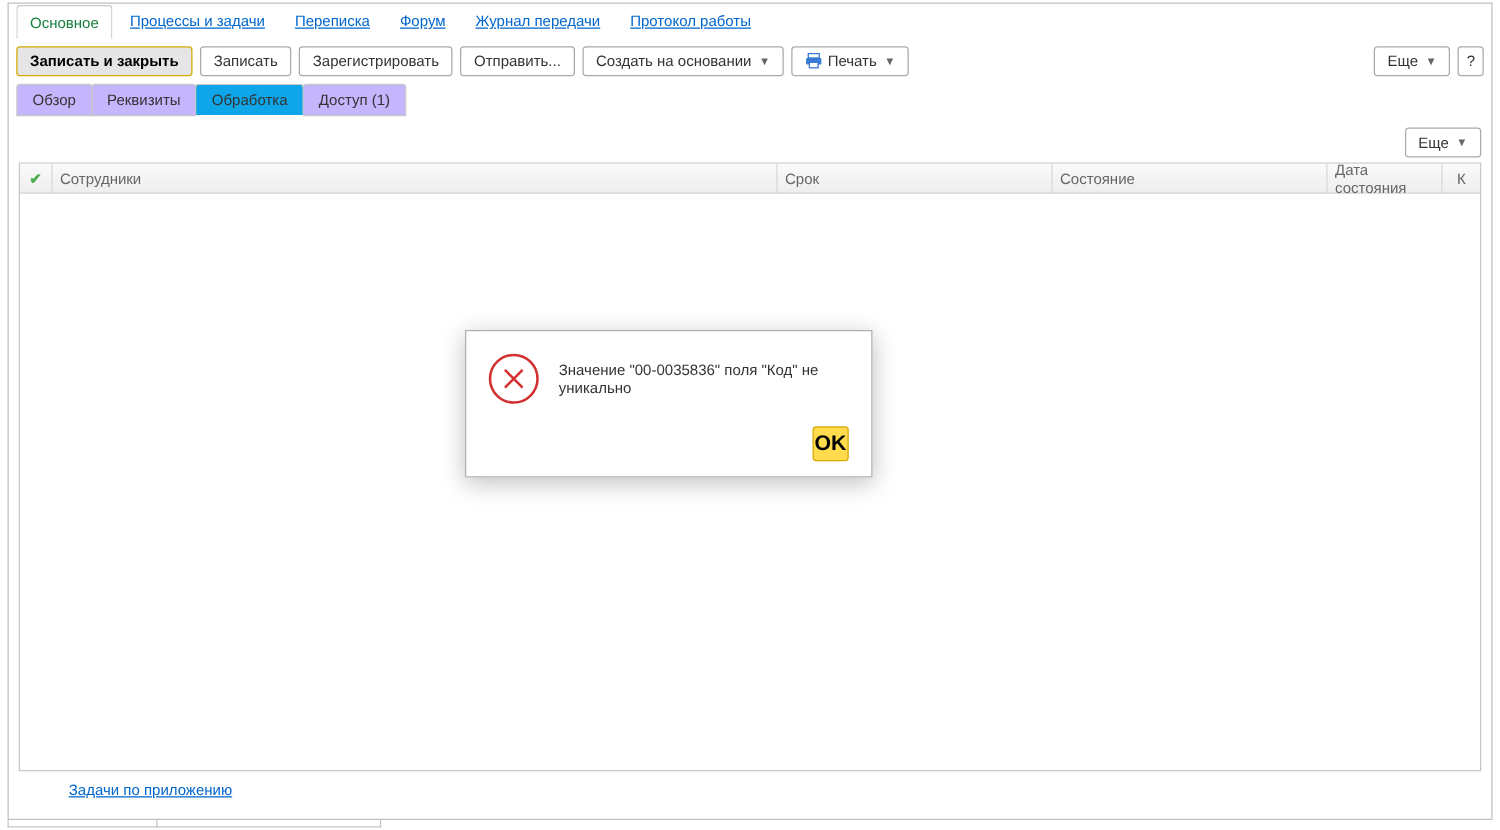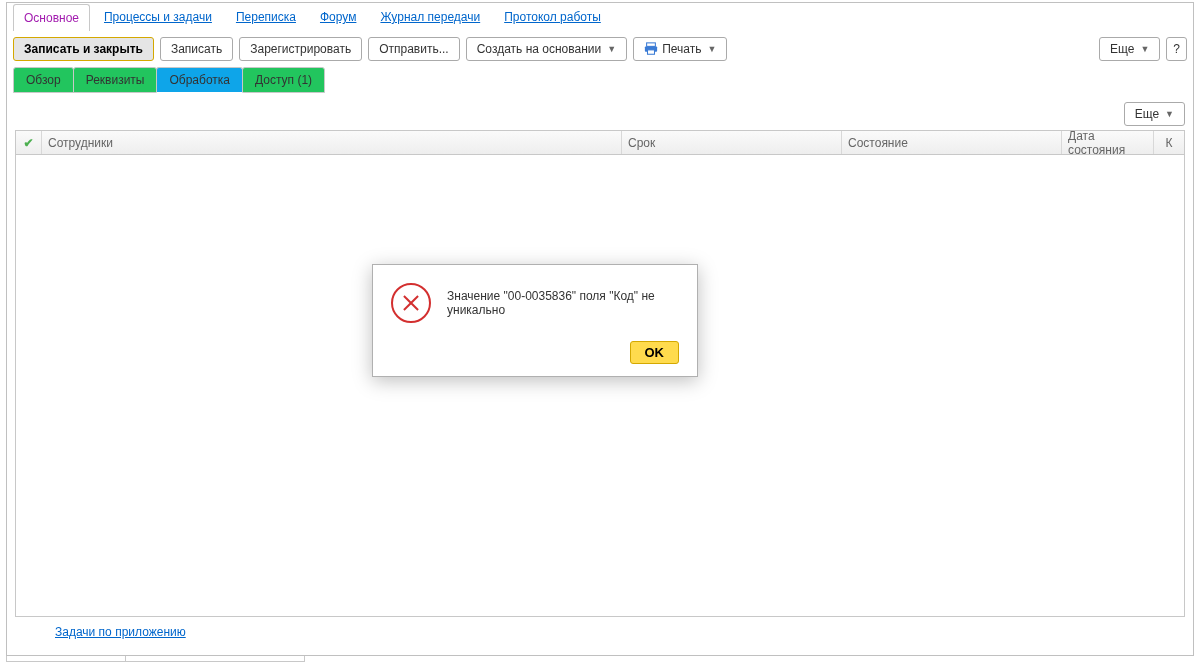--- a/index.html
+++ b/index.html
@@ -39,7 +39,7 @@
     margin-right: 4px;
   }
   .nav-tab.active {
-    color: #a21caf;
+    color: #15803d;
     text-decoration: none;
     border: 1px solid #c8c8c8;
     border-bottom: none;

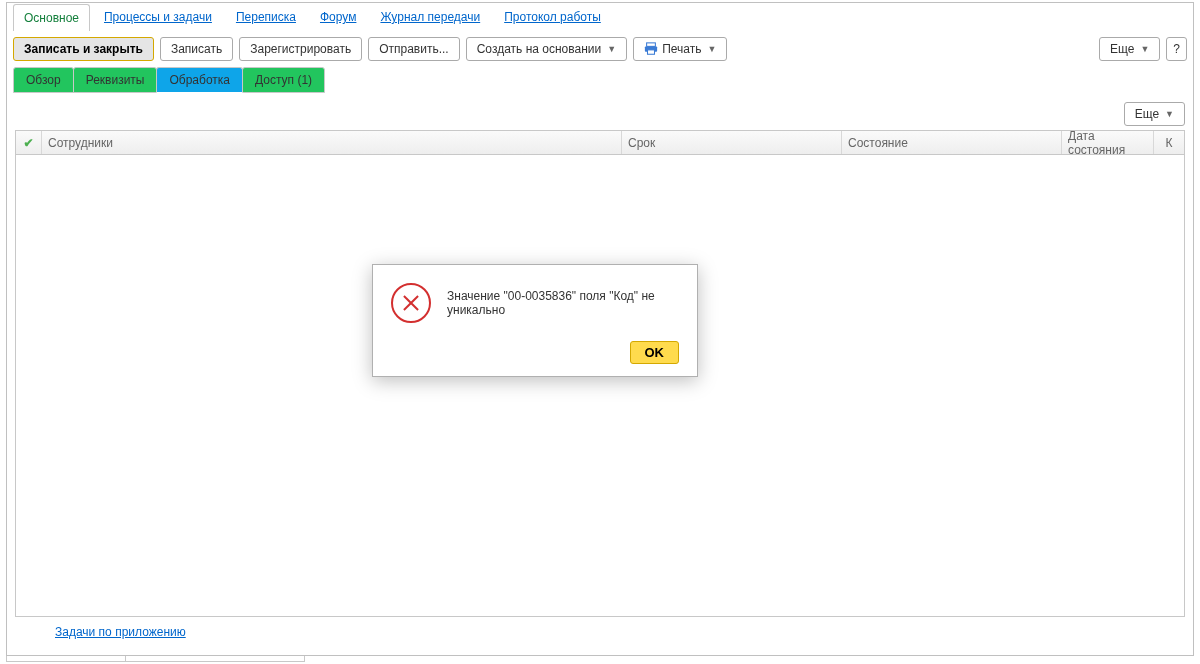--- a/index.html
+++ b/index.html
@@ -92,7 +92,7 @@
   .sub-tab {
     border: 1px solid #c8c8c8;
     padding: 5px 12px;
-    background: #22c55e;
+    background: #c4b5fd;
     font-size: 12px;
     cursor: pointer;
     margin-right: -1px;

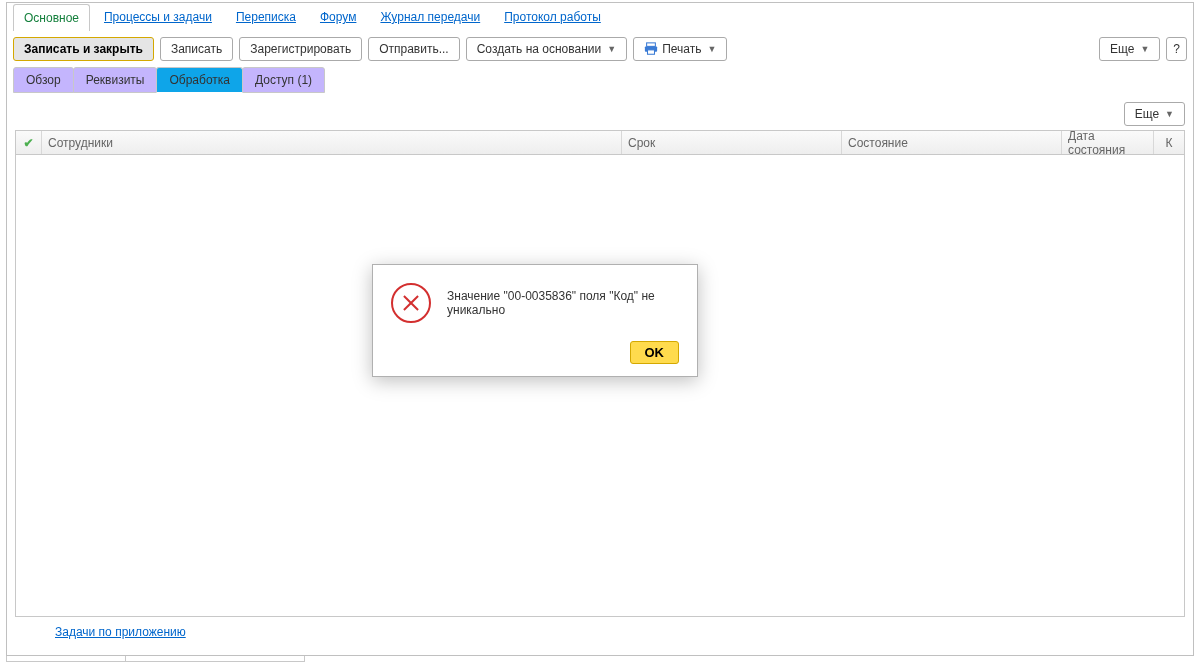--- a/index.html
+++ b/index.html
@@ -227,10 +227,10 @@
     background: #ffdb4d;
     border: 1px solid #d4a800;
     font-weight: bold;
-    padding: 3px 14px;
+    padding: 3px 1px;
     border-radius: 3px;
     cursor: pointer;
-    font-size: 13px;
+    font-size: 17px;
   }
   .print-icon {
     display: inline-flex;

